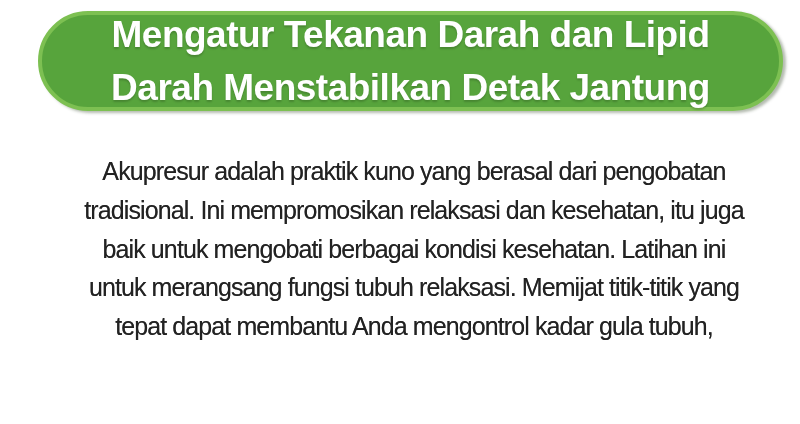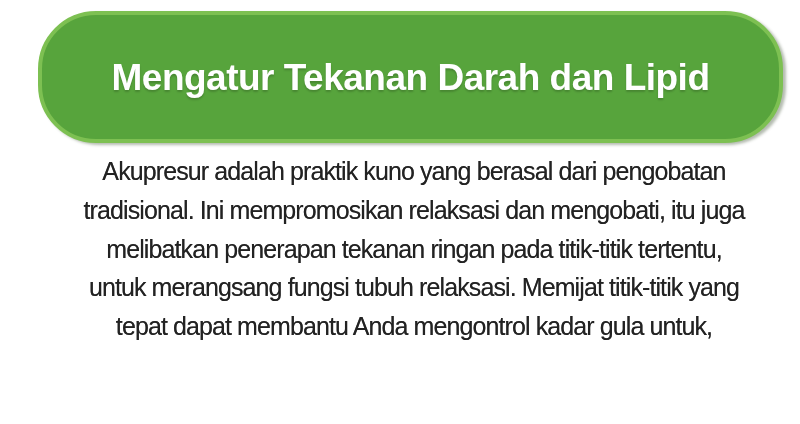--- a/index.html
+++ b/index.html
@@ -25,7 +25,7 @@
     left: 38px;
     top: 11px;
     width: 745px;
-    height: 132px;
+    height: 100px;
     box-sizing: border-box;
     background: var(--banner-bg, #57a43c);
     border: 4px solid var(--banner-border, #7dc052);

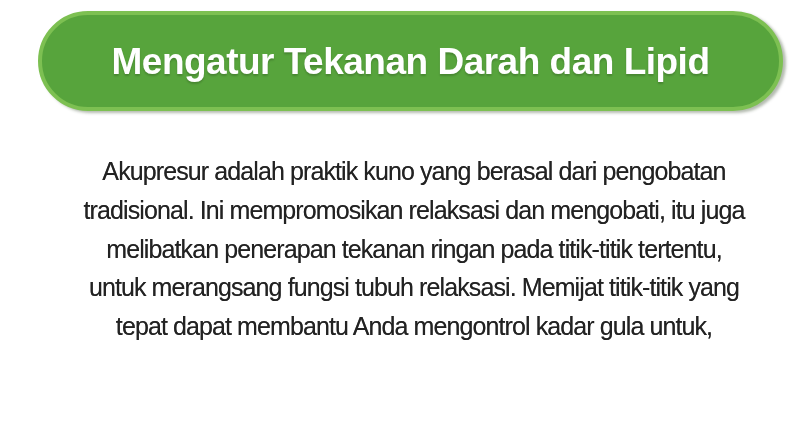--- a/index.html
+++ b/index.html
@@ -69,6 +69,7 @@
 
   <div class="banner">
     <div class="banner-line">Mengatur Tekanan Darah dan Lipid</div>
+    <div class="banner-line">Darah Menstabilkan Detak Jantung</div>
   </div>
 
   <div class="body-text">

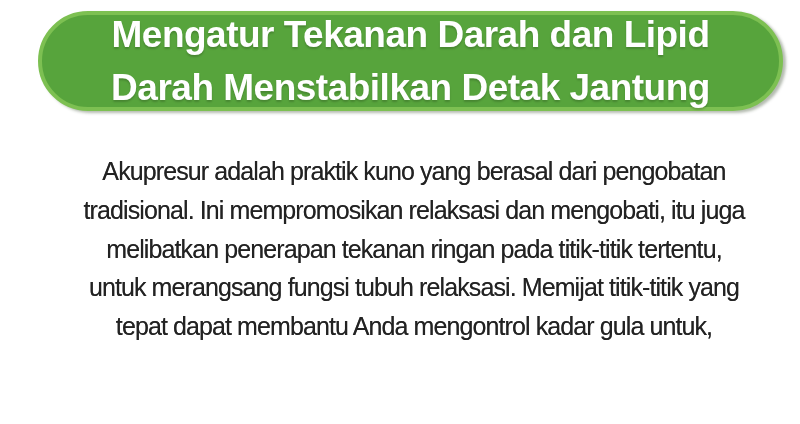--- a/index.html
+++ b/index.html
@@ -74,7 +74,7 @@
 
   <div class="body-text">
     <div class="body-line">Akupresur adalah praktik kuno yang berasal dari pengobatan</div>
-    <div class="body-line">tradisional. Ini mempromosikan relaksasi dan mengobati, itu juga</div>
+    <div class="body-line">tradisional. Ini mempromosikan relaksasi dan kesehatan, itu juga</div>
     <div class="body-line">melibatkan penerapan tekanan ringan pada titik-titik tertentu,</div>
     <div class="body-line">untuk merangsang fungsi tubuh relaksasi. Memijat titik-titik yang</div>
     <div class="body-line">tepat dapat membantu Anda mengontrol kadar gula untuk,</div>

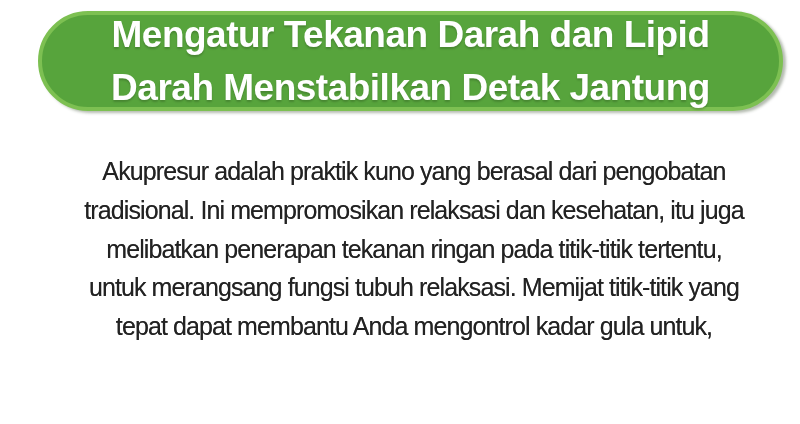--- a/index.html
+++ b/index.html
@@ -75,6 +75,7 @@
   <div class="body-text">
     <div class="body-line">Akupresur adalah praktik kuno yang berasal dari pengobatan</div>
     <div class="body-line">tradisional. Ini mempromosikan relaksasi dan kesehatan, itu juga</div>
+    <div class="body-line">baik untuk mengobati berbagai kondisi kesehatan. Latihan ini</div>
     <div class="body-line">melibatkan penerapan tekanan ringan pada titik-titik tertentu,</div>
     <div class="body-line">untuk merangsang fungsi tubuh relaksasi. Memijat titik-titik yang</div>
     <div class="body-line">tepat dapat membantu Anda mengontrol kadar gula untuk,</div>

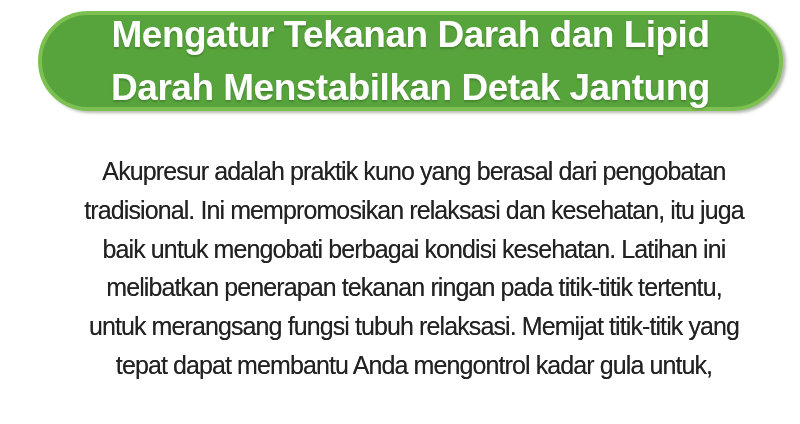--- a/index.html
+++ b/index.html
@@ -76,7 +76,6 @@
     <div class="body-line">Akupresur adalah praktik kuno yang berasal dari pengobatan</div>
     <div class="body-line">tradisional. Ini mempromosikan relaksasi dan kesehatan, itu juga</div>
     <div class="body-line">baik untuk mengobati berbagai kondisi kesehatan. Latihan ini</div>
-    <div class="body-line">melibatkan penerapan tekanan ringan pada titik-titik tertentu,</div>
     <div class="body-line">untuk merangsang fungsi tubuh relaksasi. Memijat titik-titik yang</div>
     <div class="body-line">tepat dapat membantu Anda mengontrol kadar gula untuk,</div>
   </div>

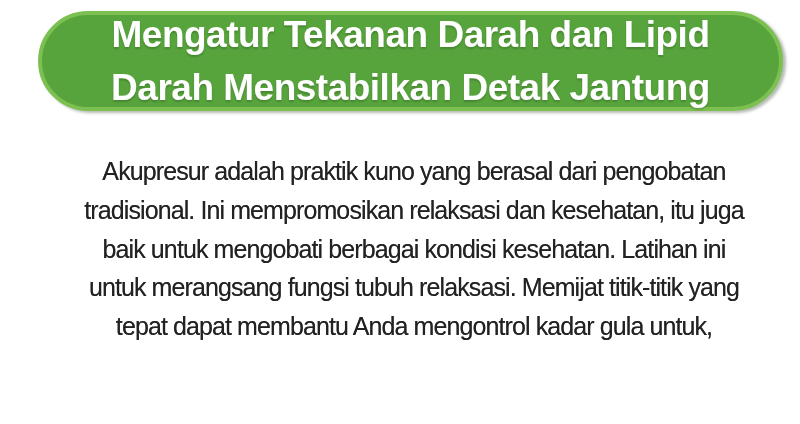--- a/index.html
+++ b/index.html
@@ -77,7 +77,7 @@
     <div class="body-line">tradisional. Ini mempromosikan relaksasi dan kesehatan, itu juga</div>
     <div class="body-line">baik untuk mengobati berbagai kondisi kesehatan. Latihan ini</div>
     <div class="body-line">untuk merangsang fungsi tubuh relaksasi. Memijat titik-titik yang</div>
-    <div class="body-line">tepat dapat membantu Anda mengontrol kadar gula untuk,</div>
+    <div class="body-line">tepat dapat membantu Anda mengontrol kadar gula tubuh,</div>
   </div>
 
 </div>

